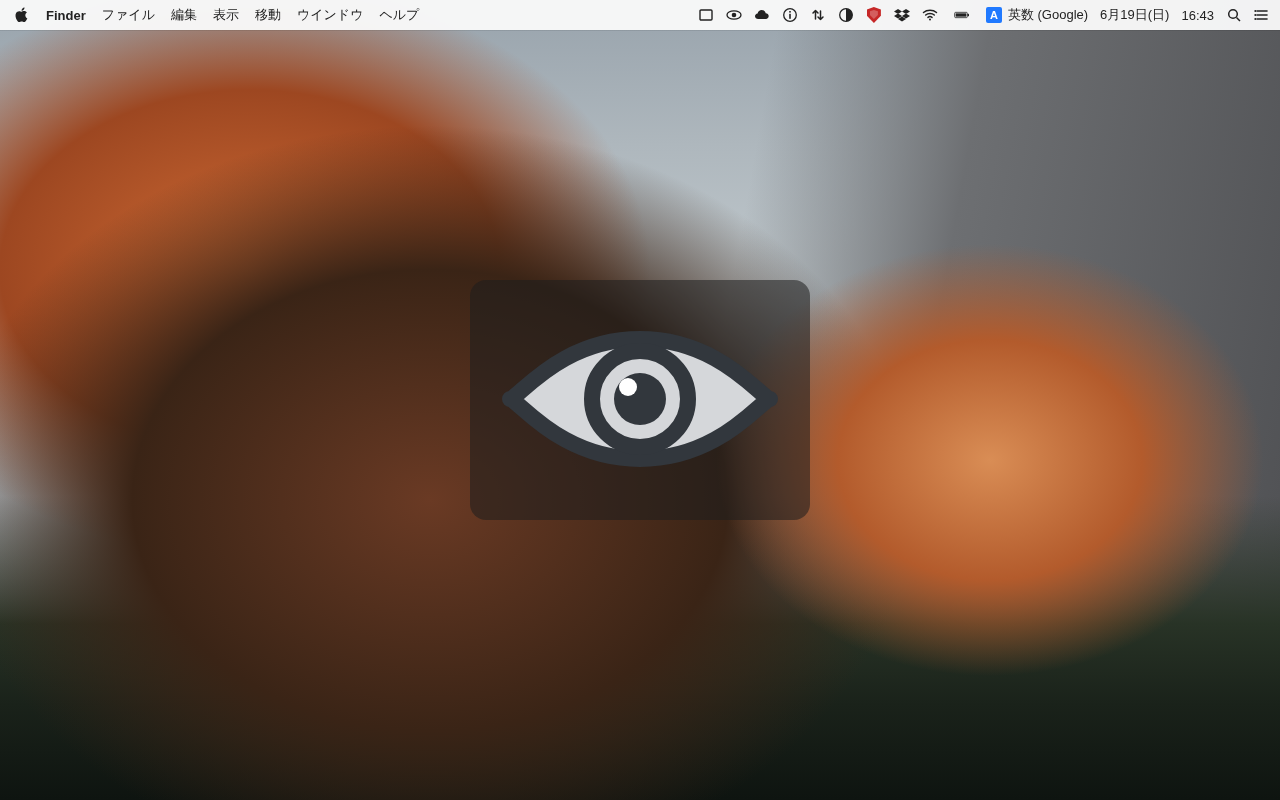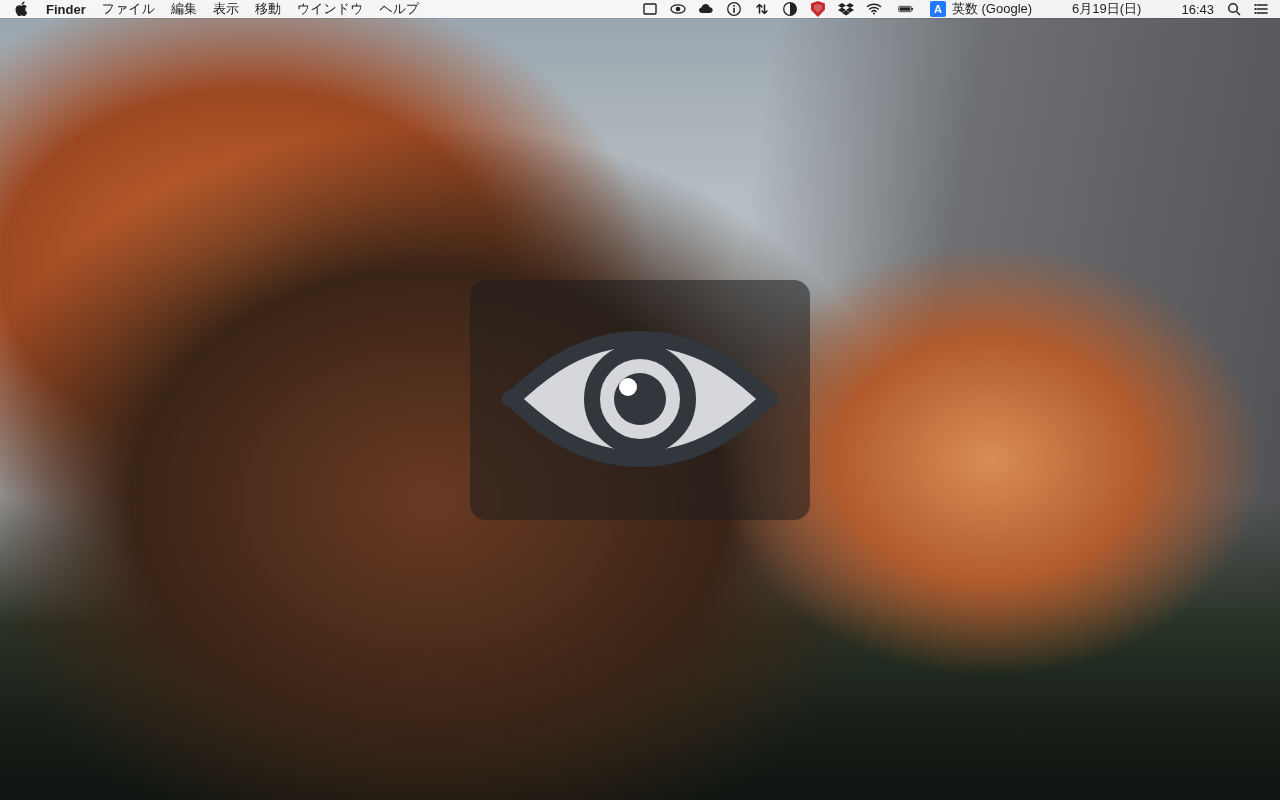--- a/index.html
+++ b/index.html
@@ -31,7 +31,7 @@
 
   
   .menubar {
-    position:absolute; top:0; left:0; right:0; height:18px;
+    position:absolute; top:0; left:0; right:0; height:30px;
     background: rgba(249,249,249,0.96);
     display:flex; align-items:center;
     padding:0 10px 0 14px;

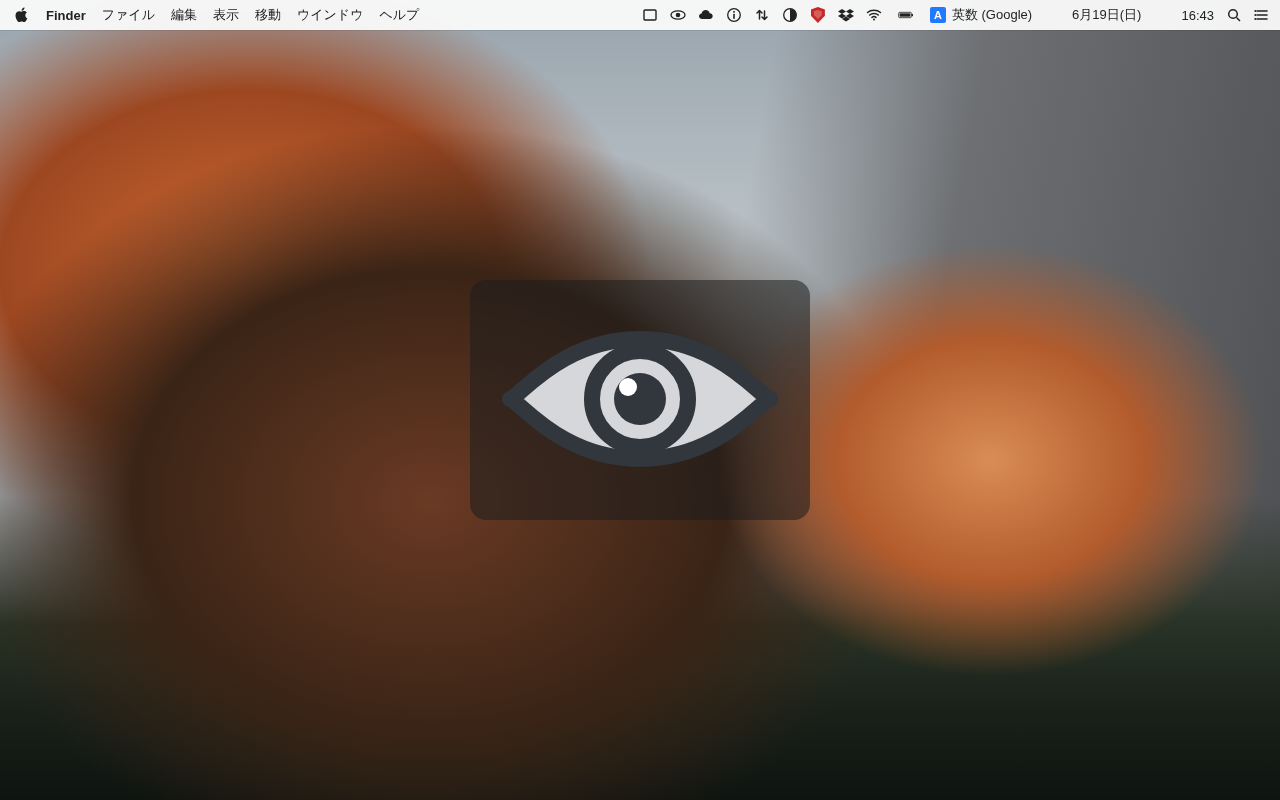--- a/index.html
+++ b/index.html
@@ -51,7 +51,7 @@
     align-items:center; justify-content:center; margin-right:2px;
   }
   .ime-wrap{ display:inline-flex; align-items:center; gap:4px; }
-  .clock, .date { font-variant-numeric: tabular-nums; margin-left: 28px; }
+  .clock, .date { font-variant-numeric: tabular-nums; }
   .shield-icon{
     width:14px;height:16px;background:#c62828;display:inline-block;
     clip-path: polygon(50% 0,100% 15%,100% 55%,50% 100%,0 55%,0 15%);

